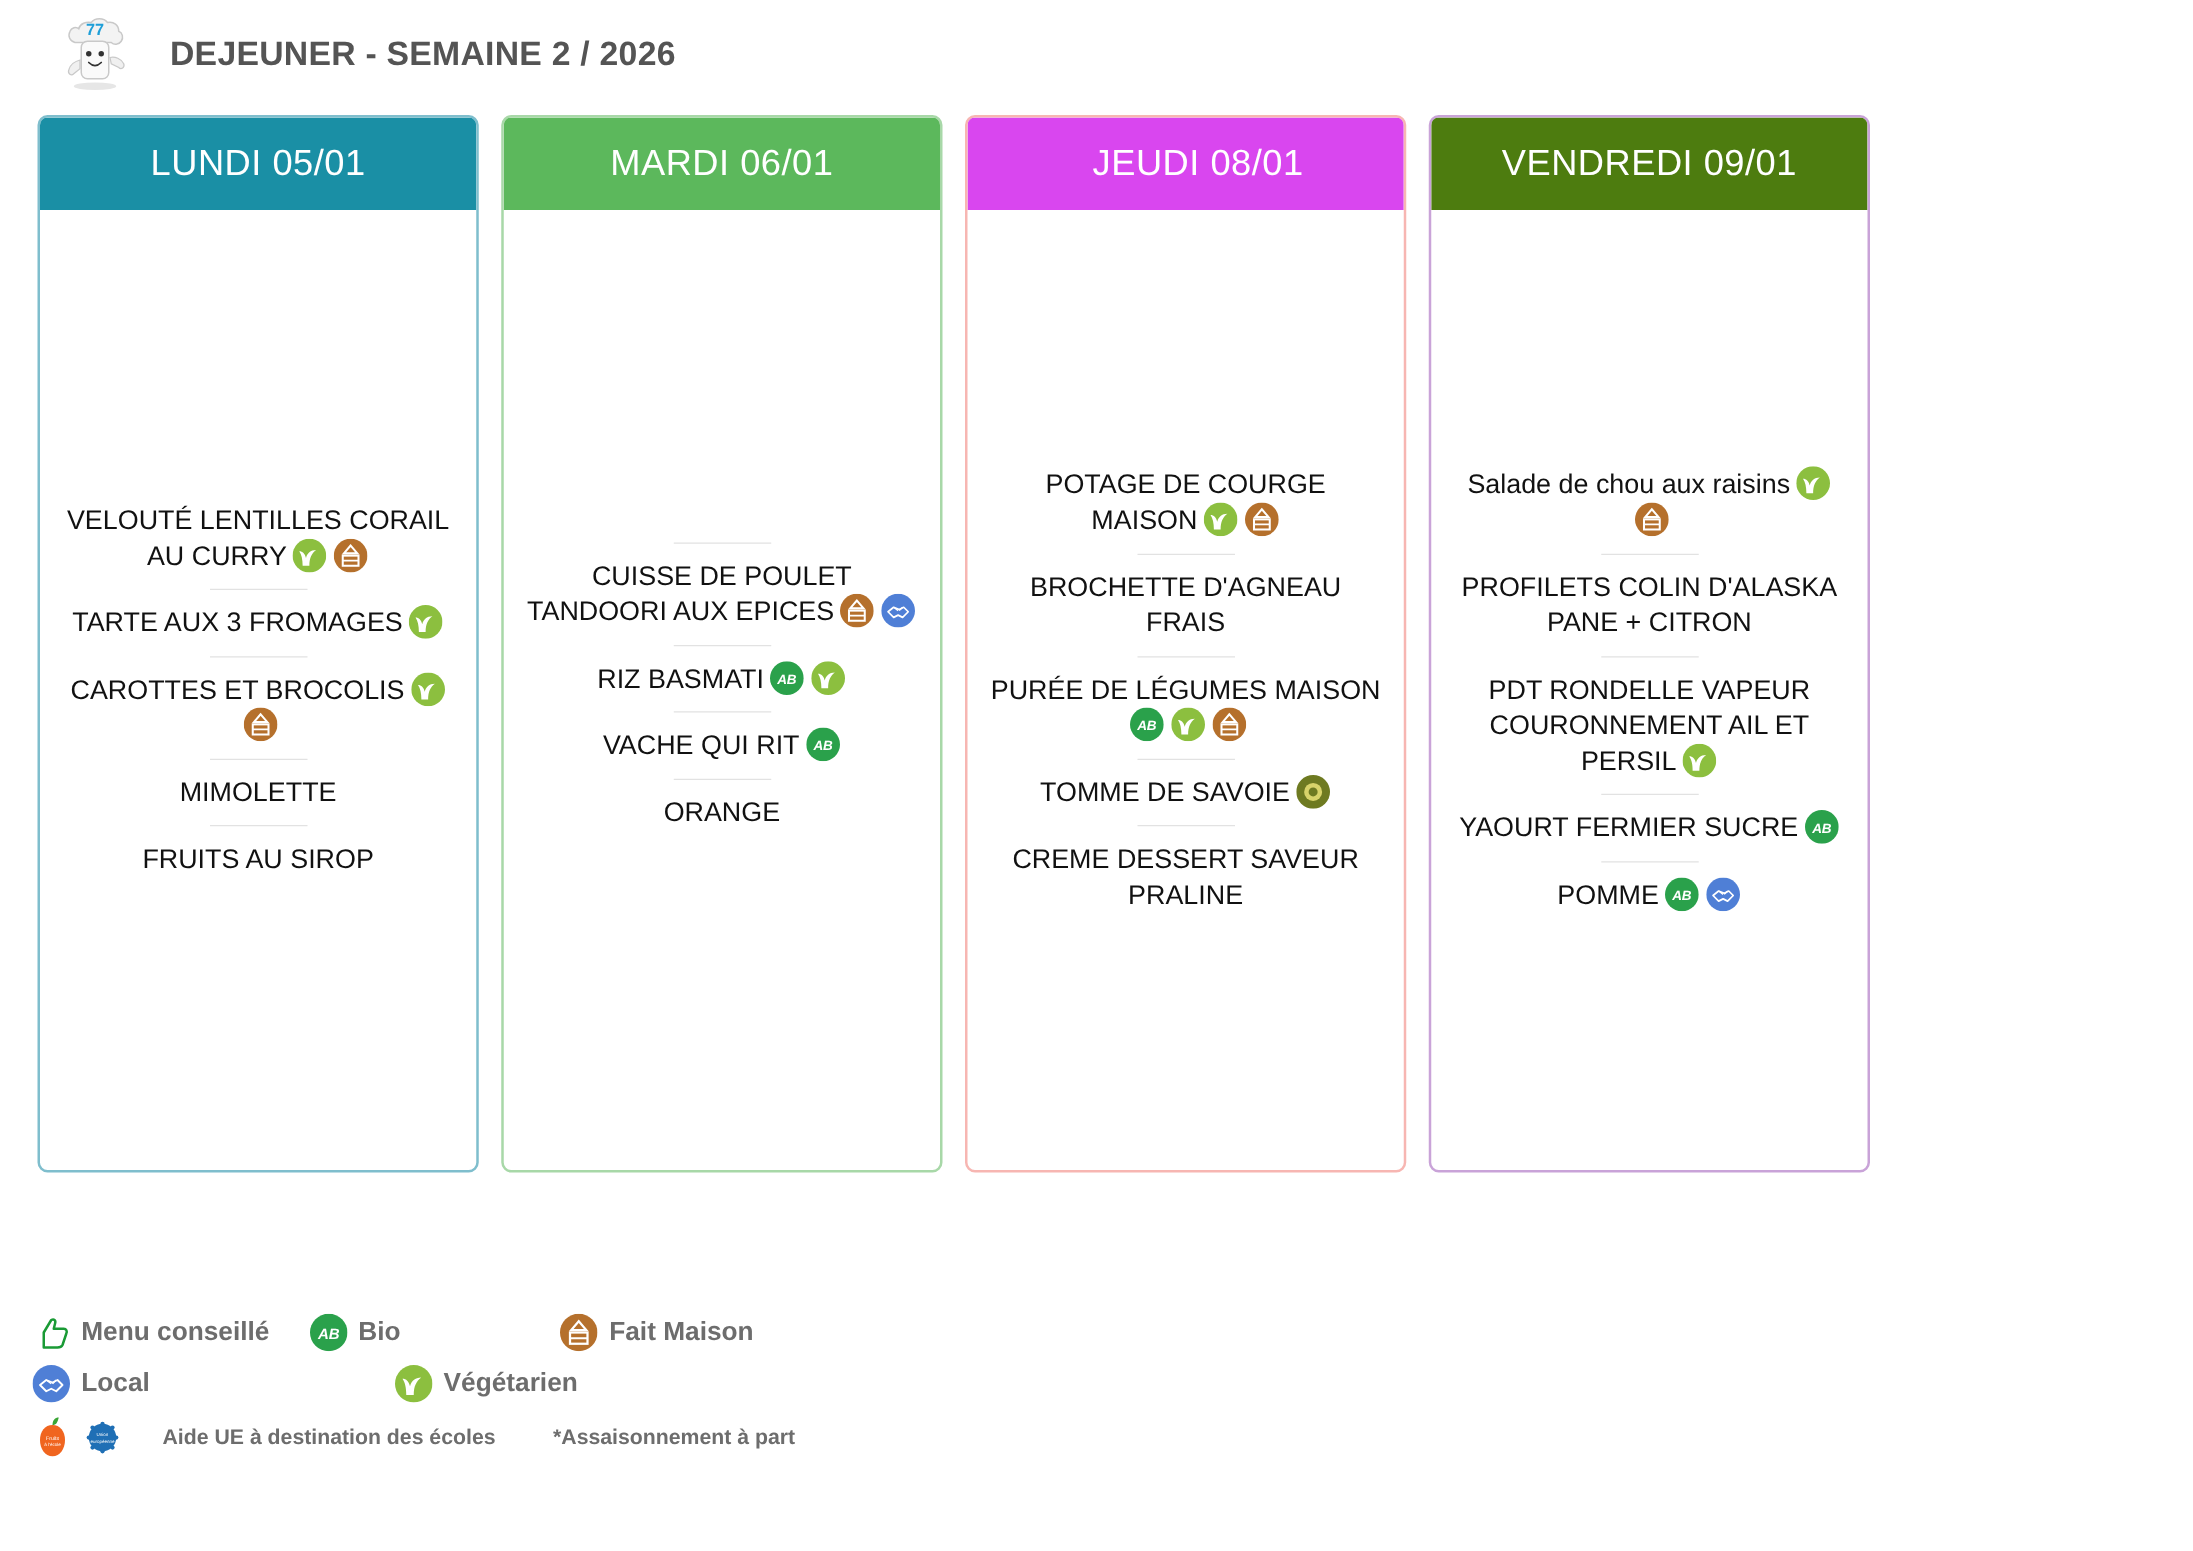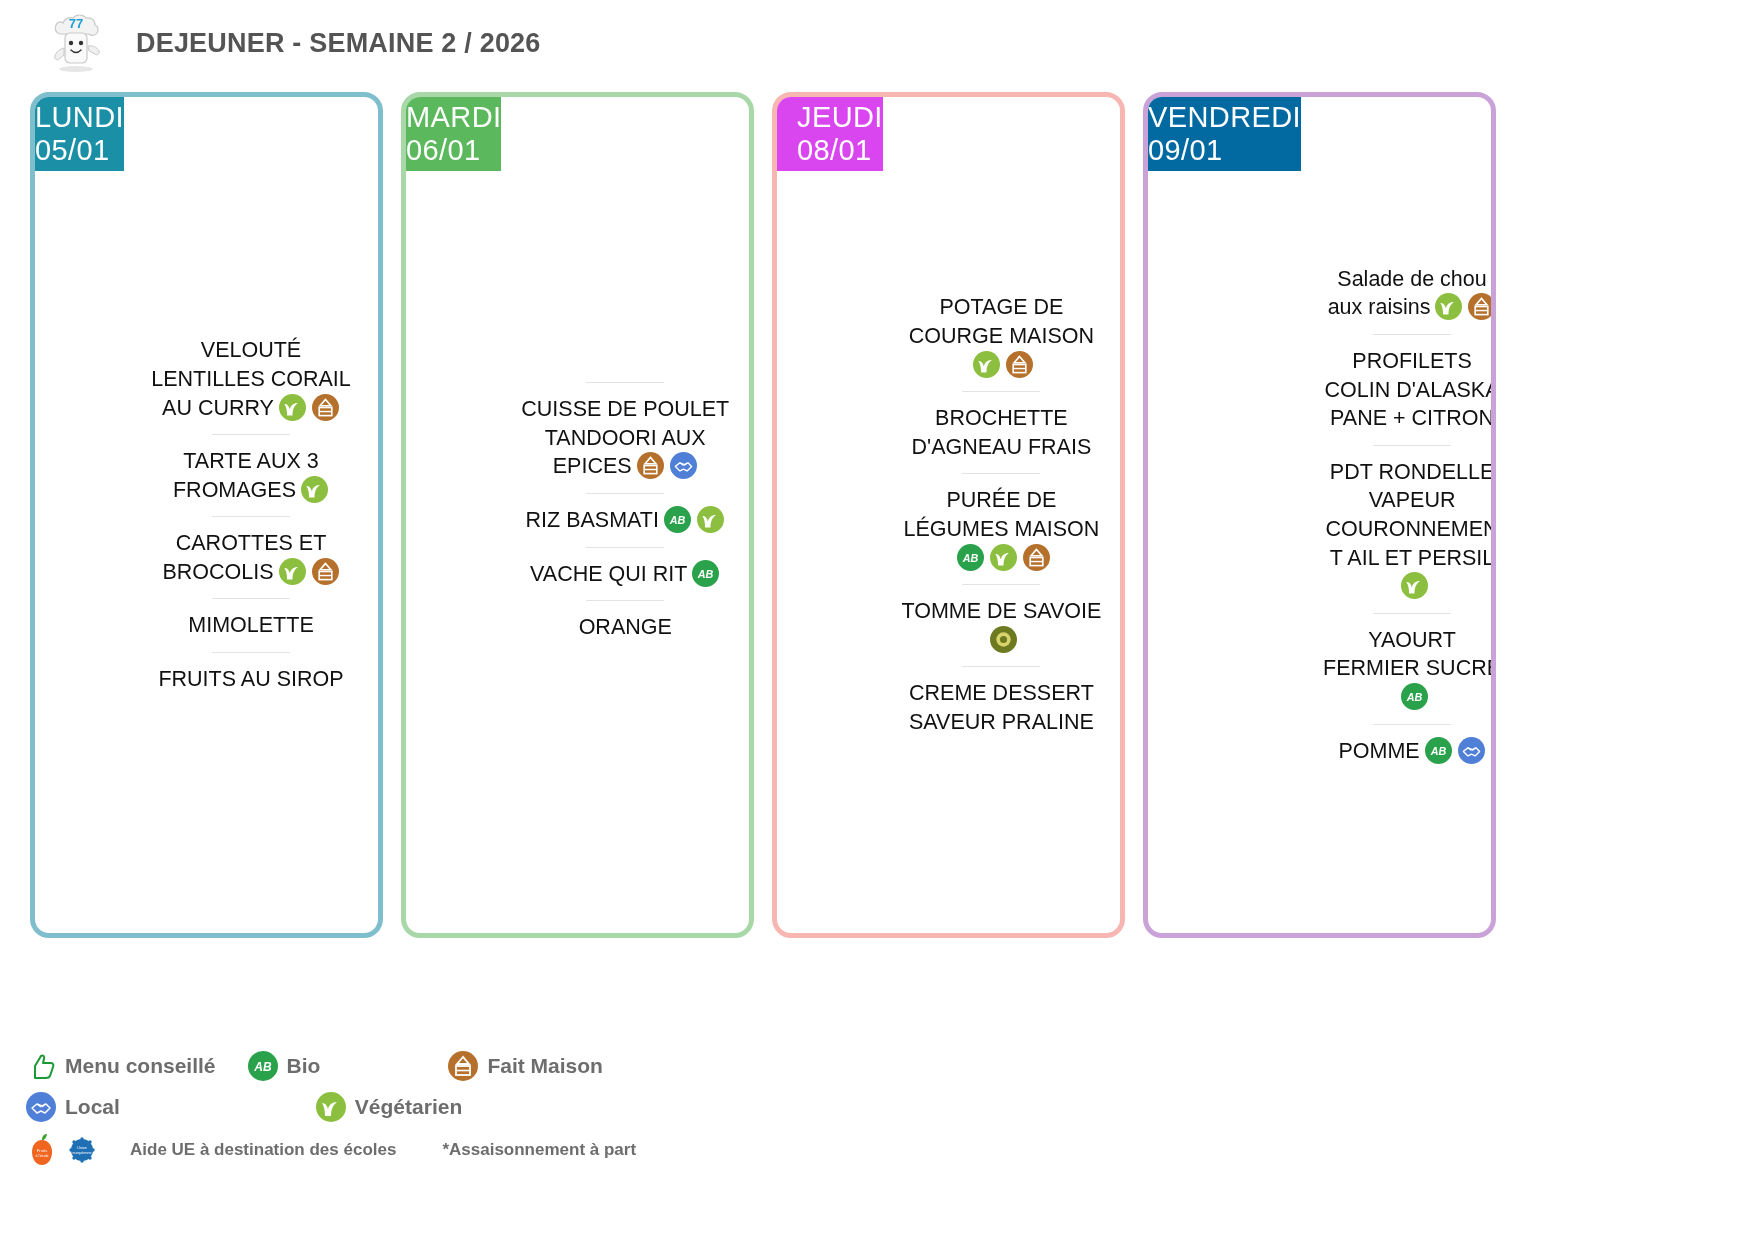--- a/index.html
+++ b/index.html
@@ -32,11 +32,11 @@
   }
   .day-card {
     flex: 1 1 0; min-width: 0;
-    border-radius: 19px;
+    border-radius: 8px;
     background: #fff;
-    display: flex; flex-direction: row;
+    display: flex; flex-direction: column;
     overflow: hidden;
-    border: 5px solid #000000;
+    border: 2px solid #000000;
   }
   .day-head {
     height: 74px;

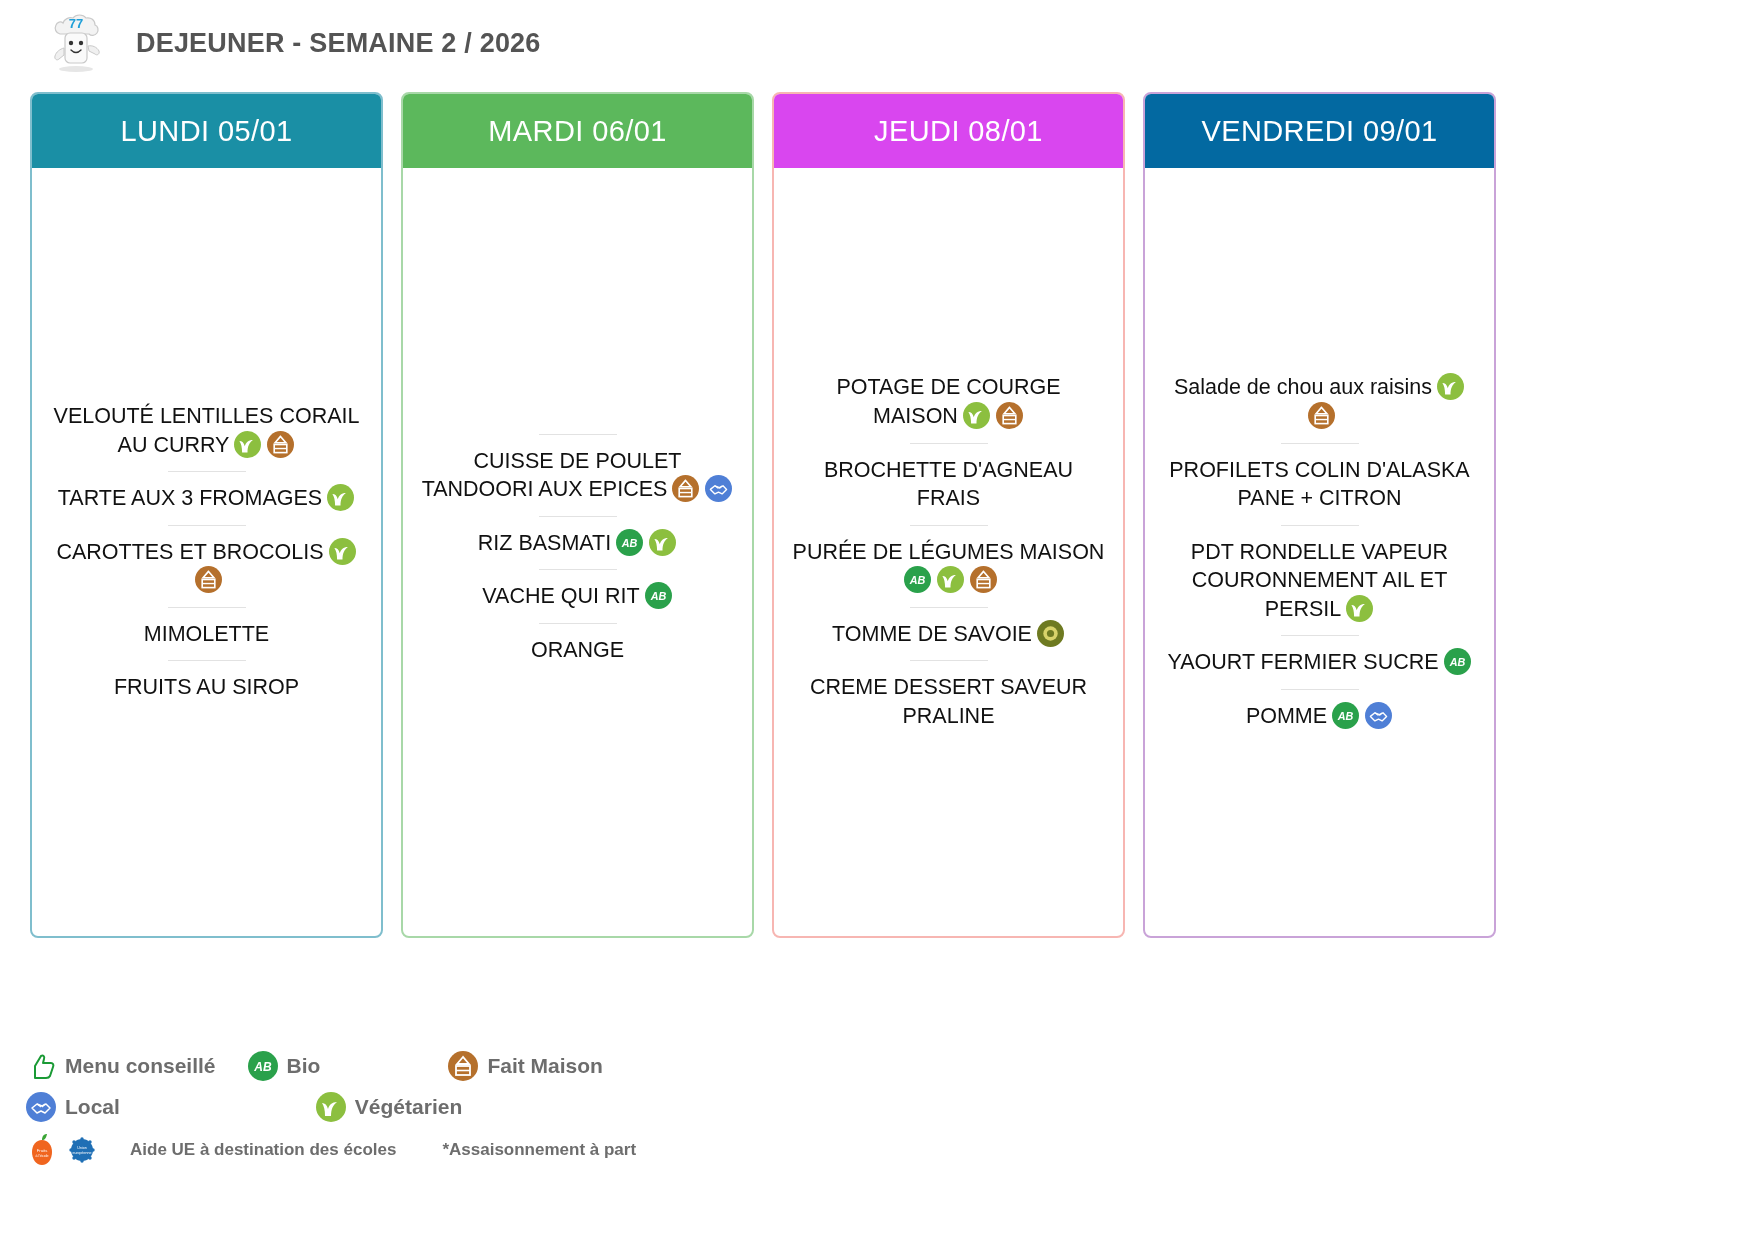--- a/index.html
+++ b/index.html
@@ -228,7 +228,7 @@
         </div>
       </div>
       <div class="day-card" style="border-color: rgb(201, 163, 216);">
-        <div class="day-head" style="background: #0369a1;">VENDREDI 09/01</div>
+        <div class="day-head" style="background: #4d7c0f;">VENDREDI 09/01</div>
         <div class="day-body">
           <div class="dish"><span class="dish-text">Salade de chou aux raisins</span><span class="ico"><svg viewBox="0 0 30 30">
                 <circle cx="15" cy="15" r="15" fill="#8cbf3f"></circle>

